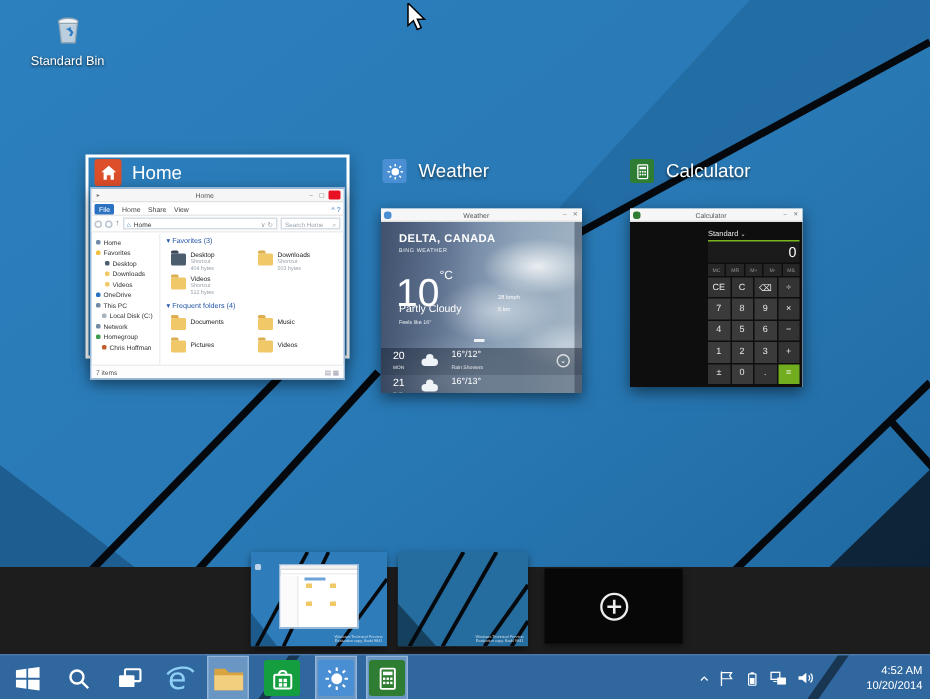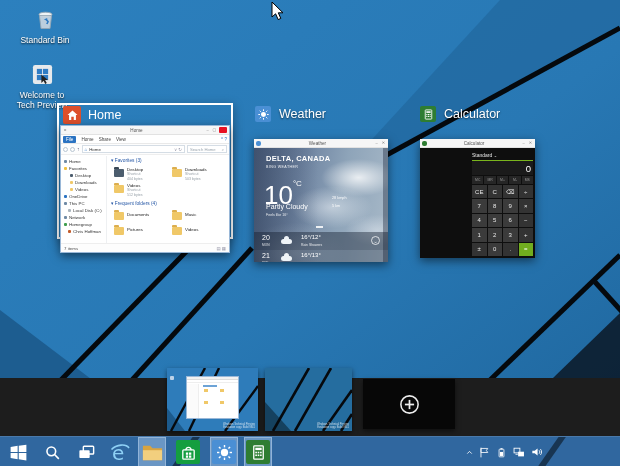--- a/index.html
+++ b/index.html
@@ -216,13 +216,6 @@
         <use href="#sym-trash"></use>
       </svg>
     <div>Standard Bin</div>
-  </div>
-  <div class="desk-icon" style="left:2px;top:61px;">
-    <svg width="27" height="27">
-        <use href="#sym-preview"></use>
-      </svg>
-    <div>Welcome to</div>
-    <div>Tech Preview</div>
   </div>
 
   <div class="selection" style="left:57px;top:103px;width:176px;height:136px;">

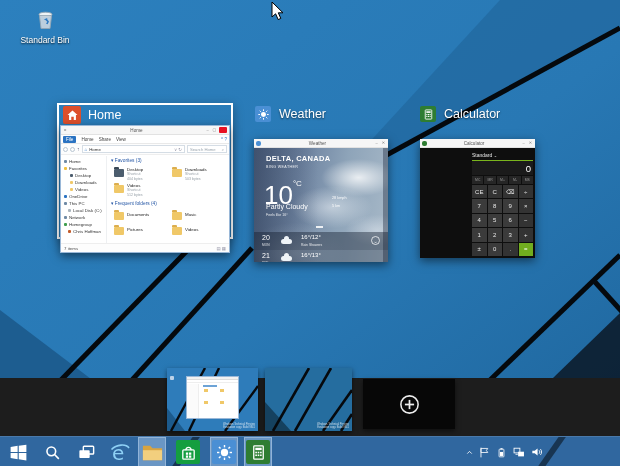--- a/index.html
+++ b/index.html
@@ -579,6 +579,10 @@
           <use href="#sym-volume"></use>
         </svg>
     </div>
+    <div class="clock">
+      <div>4:52 AM</div>
+      <div>10/20/2014</div>
+    </div>
   </div>
 
   <svg class="abs" style="left:271px;top:2px;" width="14" height="20" viewBox="0 0 14 20">

